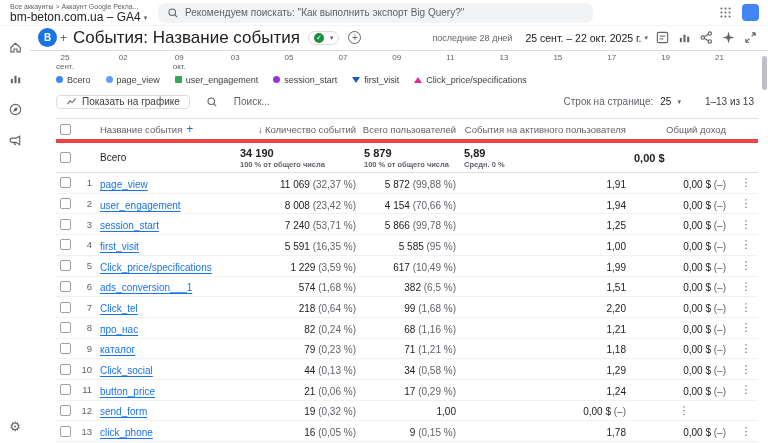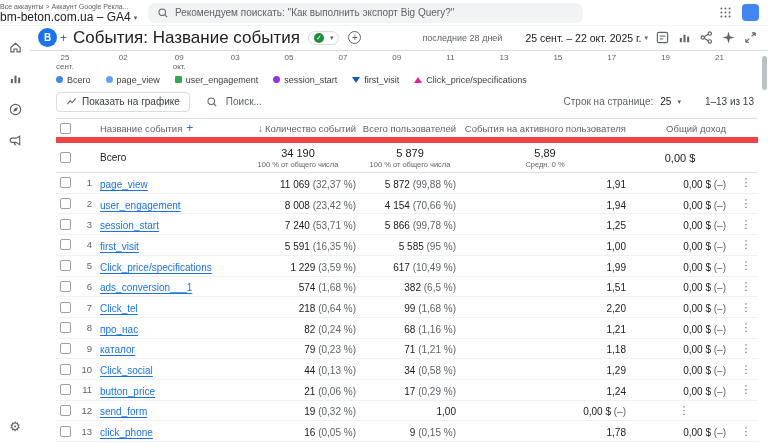--- a/index.html
+++ b/index.html
@@ -8,7 +8,7 @@
   .app { position:relative; width:768px; height:443px; overflow:hidden; }
 
   
-  .topbar { height:26px; display:flex; align-items:center; border-bottom:1px solid #f1f3f4; padding-left:0; }
+  .topbar { height:26px; display:flex; align-items:center; border-bottom:1px solid #f1f3f4; padding-left:10px; }
   .tb-left { width:130px; display:flex; flex-direction:column; justify-content:center; }
   .breadcrumb { font-size:7px; color:#5f6368; line-height:9px; white-space:nowrap; overflow:hidden; }
   .property { display:flex; align-items:center; font-size:12px; color:#202124; line-height:13px; cursor:pointer; white-space:nowrap; }

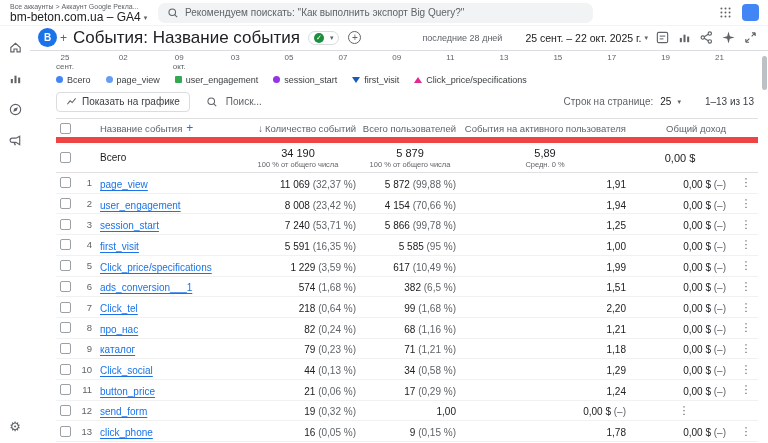--- a/index.html
+++ b/index.html
@@ -35,7 +35,7 @@
   .gcheck { width:10px; height:10px; border-radius:50%; background:#1e8e3e; color:#fff; font-size:7px; display:flex; align-items:center; justify-content:center; }
   .add-circle { width:13px; height:13px; border:1px solid #5f6368; border-radius:50%; color:#5f6368; font-size:10px; line-height:11px; text-align:center; margin-left:9px; cursor:pointer; }
   .rb-right { margin-left:auto; display:flex; align-items:center; gap:7px; }
-  .preset { font-size:9px; color:#5f6368; margin-right:16px; }
+  .preset { font-size:9px; color:#5f6368; margin-right:6px; }
   .daterange { display:flex; align-items:center; font-size:10.5px; color:#202124; cursor:pointer; white-space:nowrap; }
 
   

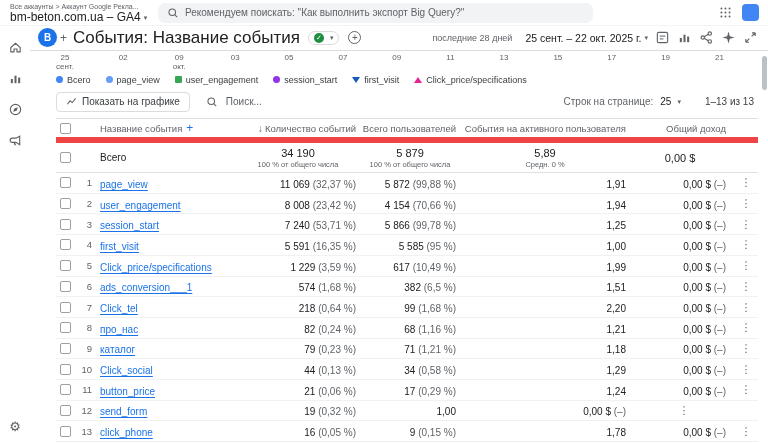--- a/index.html
+++ b/index.html
@@ -52,7 +52,7 @@
 
   
   .controls { display:flex; align-items:center; margin:7px 14px 0 26px; height:22px; }
-  .chart-chip { display:flex; align-items:center; gap:5px; border:1px solid #dadce0; border-radius:4px; background:#fff; height:20px; padding:0 9px; font-size:10px; color:#3c4043; font-family:inherit; cursor:pointer; }
+  .chart-chip { display:flex; align-items:center; gap:5px; border:1px solid #dadce0; border-radius:4px; background:#fff; height:14px; padding:0 9px; font-size:10px; color:#3c4043; font-family:inherit; cursor:pointer; }
   .tsearch { display:flex; align-items:center; gap:8px; margin-left:16px; }
   .tsearch input { border:none; outline:none; font-size:10px; width:95px; font-family:inherit; }
   .ctrl-right { margin-left:auto; display:flex; align-items:center; }

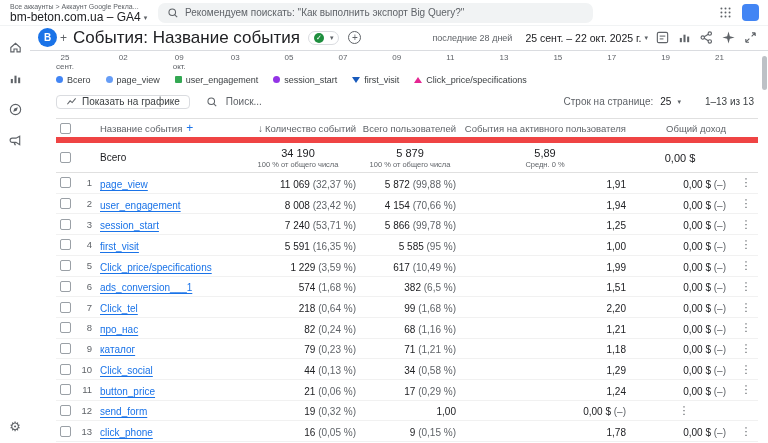--- a/index.html
+++ b/index.html
@@ -53,7 +53,7 @@
   
   .controls { display:flex; align-items:center; margin:7px 14px 0 26px; height:22px; }
   .chart-chip { display:flex; align-items:center; gap:5px; border:1px solid #dadce0; border-radius:4px; background:#fff; height:14px; padding:0 9px; font-size:10px; color:#3c4043; font-family:inherit; cursor:pointer; }
-  .tsearch { display:flex; align-items:center; gap:8px; margin-left:16px; }
+  .tsearch { display:flex; align-items:center; gap:16px; margin-left:16px; }
   .tsearch input { border:none; outline:none; font-size:10px; width:95px; font-family:inherit; }
   .ctrl-right { margin-left:auto; display:flex; align-items:center; }
   .muted { font-size:10px; color:#5f6368; }

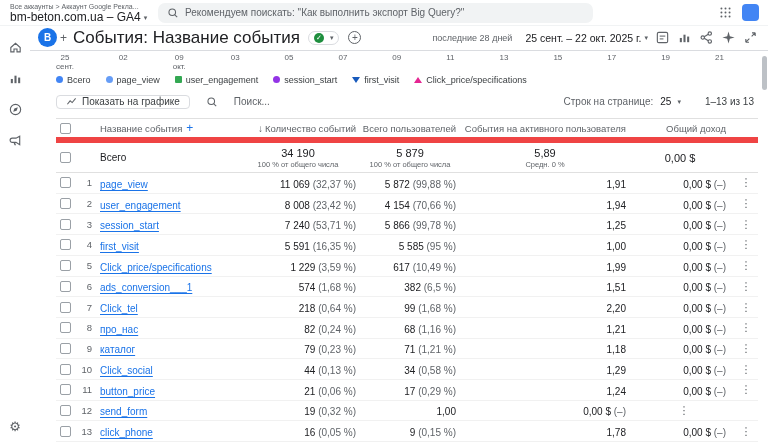--- a/index.html
+++ b/index.html
@@ -69,7 +69,7 @@
   .num { text-align:right; font-size:9.5px; color:#5f6368; padding-right:2px; }
   .name-cell { padding-left:6px; white-space:nowrap; }
   .val { text-align:right; padding-right:8px; white-space:nowrap; }
-  .thead { height:24px; border-bottom:6px solid #ef4444; }
+  .thead { height:24px; border-bottom:4px solid #ef4444; }
   .thead .head { font-size:9.5px; color:#5f6368; cursor:pointer; }
   .thead .name-cell { display:flex; align-items:center; gap:4px; }
   .thead .val { display:flex; justify-content:flex-end; align-items:center; gap:2px; }

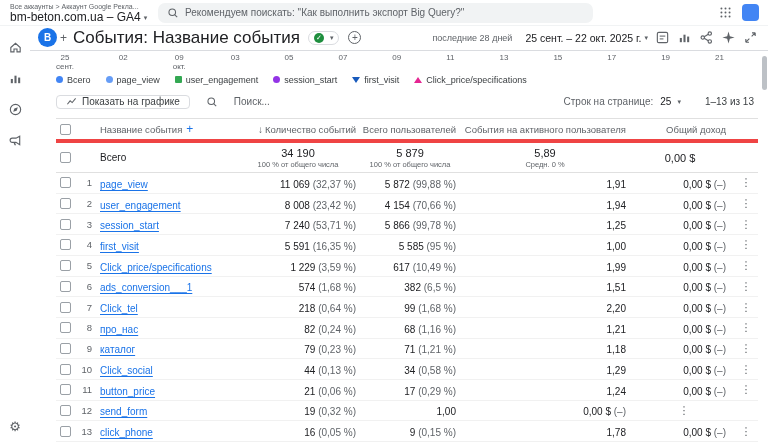--- a/index.html
+++ b/index.html
@@ -77,7 +77,7 @@
   .sort-arrow { font-size:10px; color:#5f6368; }
   .totals { height:30px; border-bottom:1px solid #e0e0e0; }
   .totals-label { font-size:10px; color:#202124; }
-  .stack { display:flex; flex-direction:column; align-items:center; justify-content:center; }
+  .stack { display:flex; flex-direction:column; align-items:flex-start; justify-content:center;font-weight:bold; }
   .tv { font-size:11px; color:#202124; line-height:12px; }
   .ts { font-size:7.5px; color:#5f6368; line-height:9px; margin-top:1px; }
   .trow { height:20.7px; border-bottom:1px solid #f1f1f1; }

